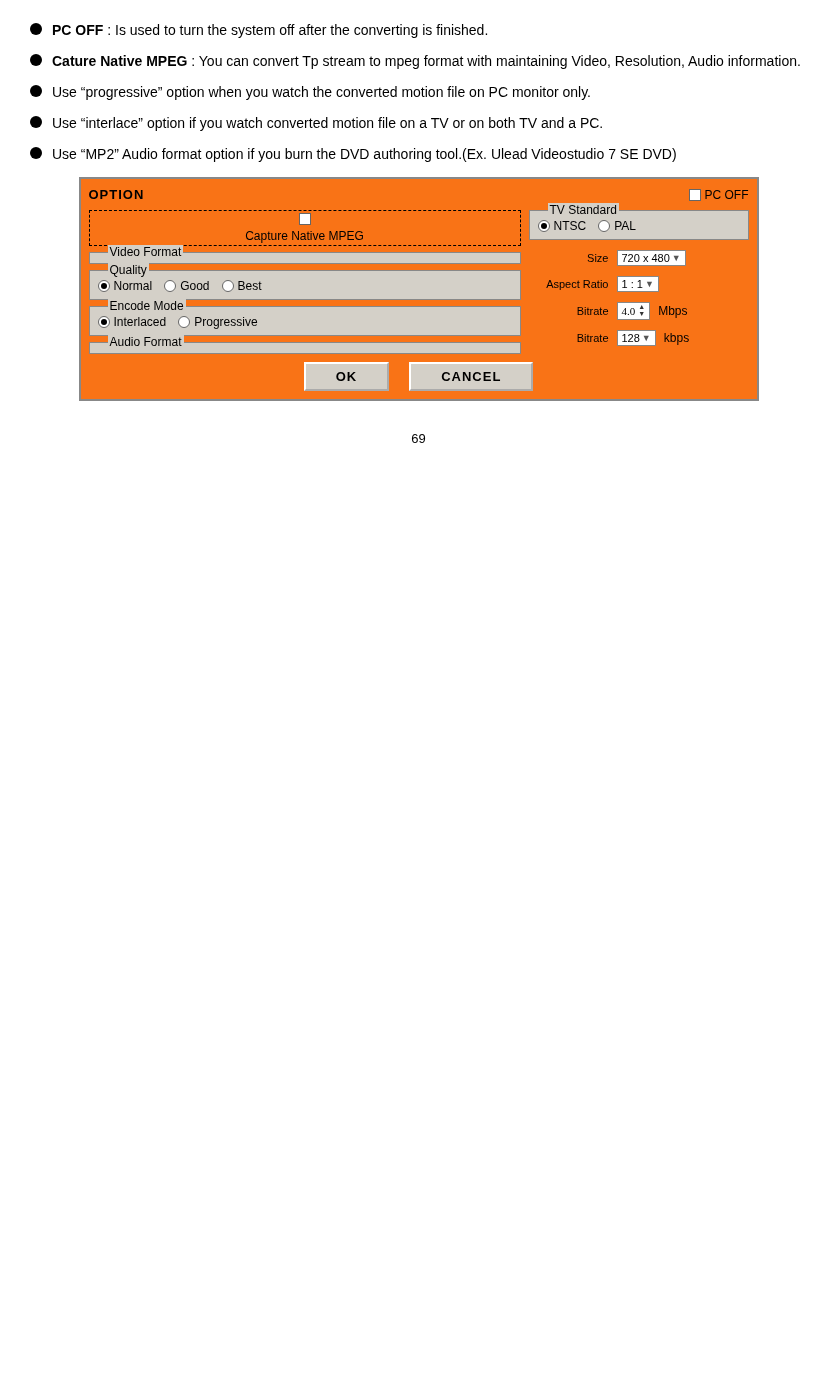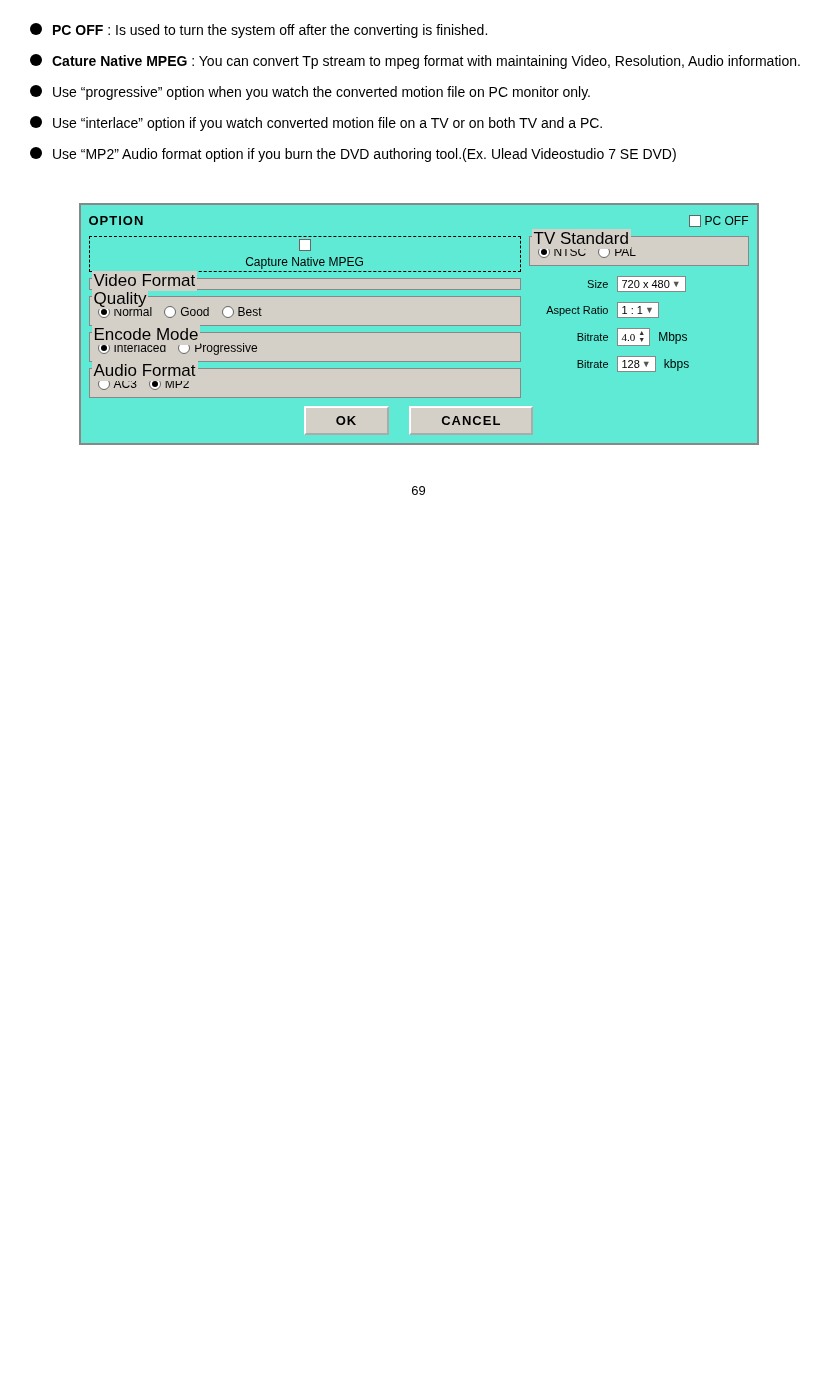--- a/index.html
+++ b/index.html
@@ -35,9 +35,9 @@
 
     .option-dialog {
       border: 2px solid #888;
-      background: #5eead4;
+      background: #f97316;
       width: 680px;
-      margin: 38px auto;
+      margin: 12px auto;
       padding: 8px;
       font-size: 12px;
       color: #000;

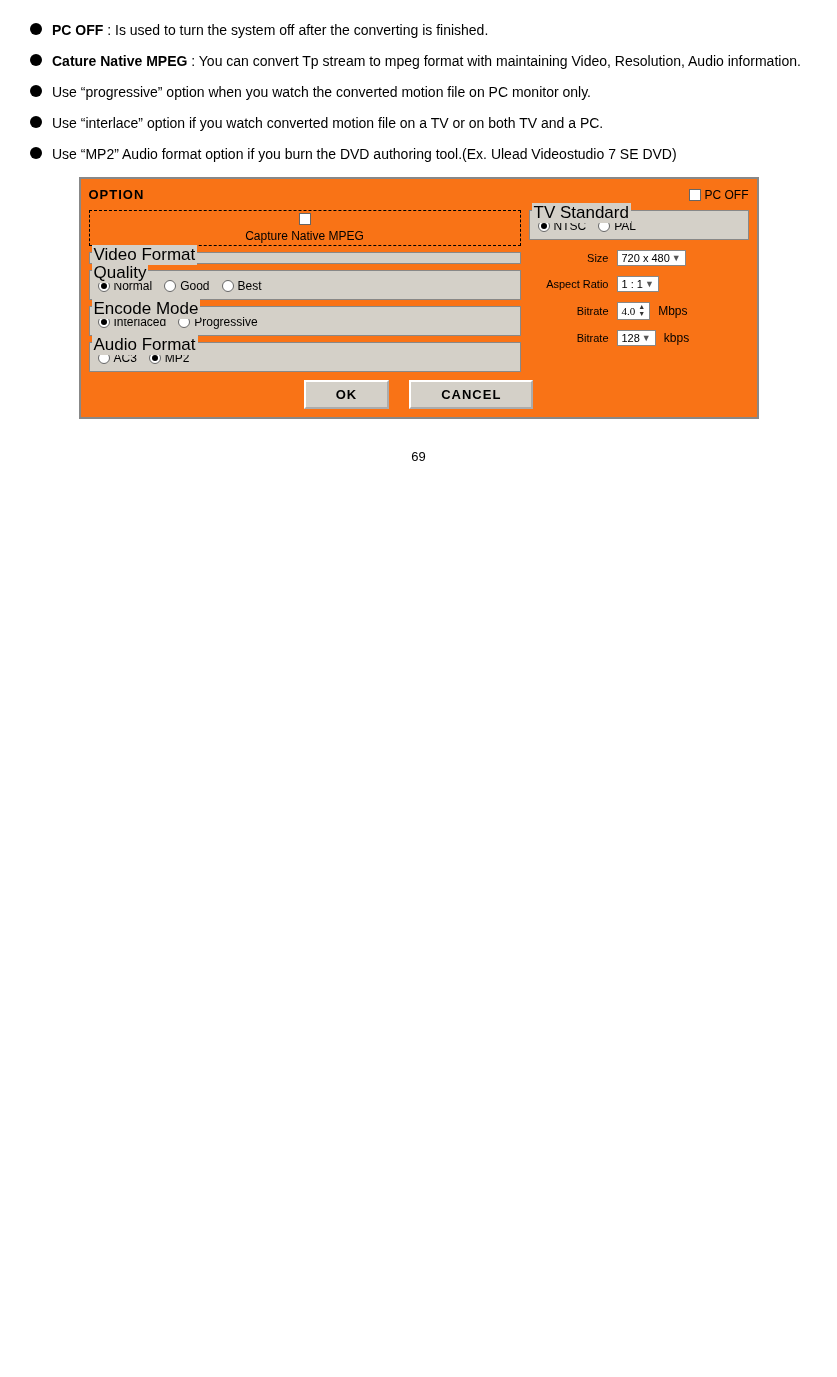--- a/index.html
+++ b/index.html
@@ -87,10 +87,10 @@
     .group-label {
       position: absolute;
       top: -8px;
-      left: 2px;
+      left: 18px;
       background: #d4d0c8;
       padding: 0 2px;
-      font-size: 17px;
+      font-size: 12px;
       color: #000;
     }
     .group-content {

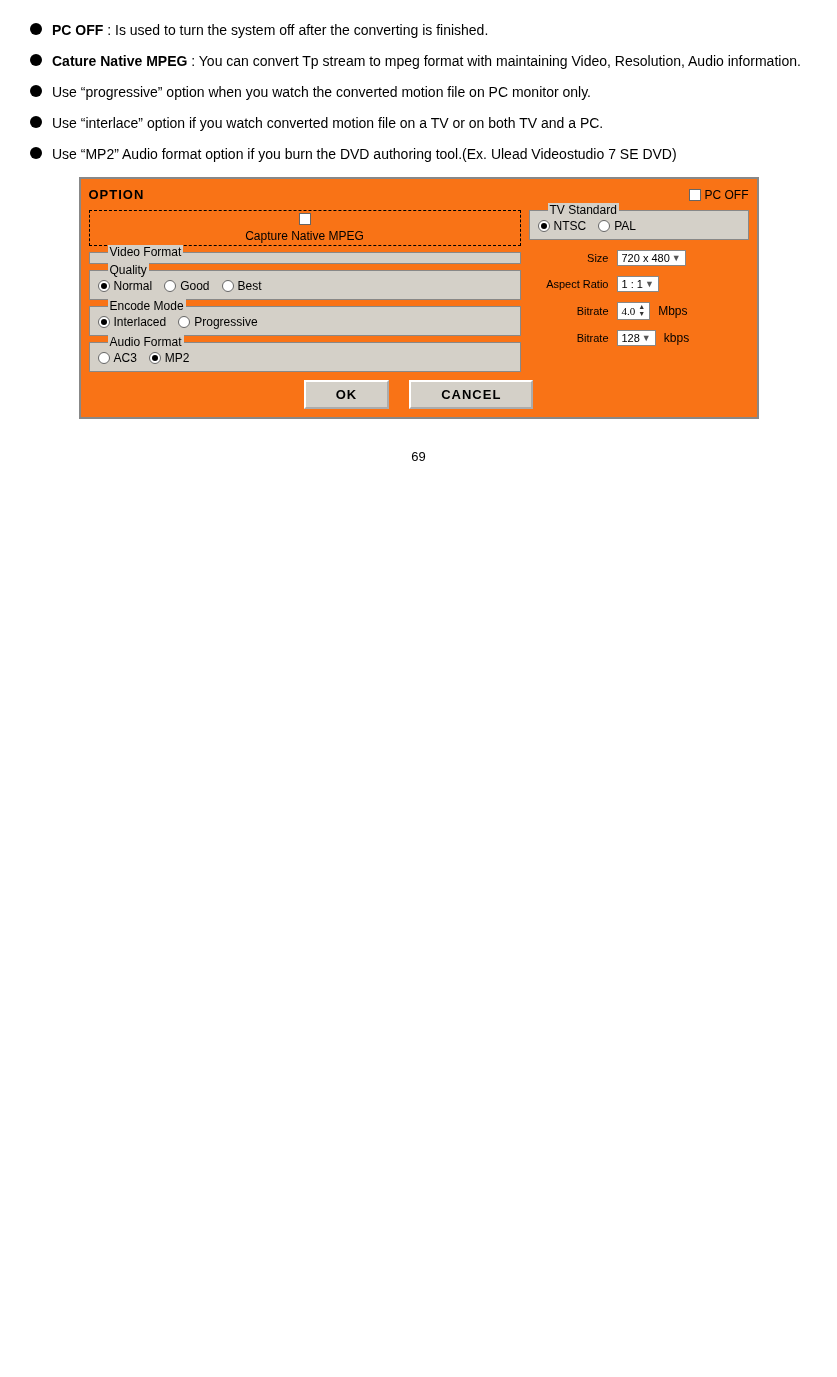--- a/index.html
+++ b/index.html
@@ -301,16 +301,6 @@
 
       <div class="group-box">
         <span class="group-label">Audio Format</span>
-        <div class="group-content">
-          <div class="radio-option">
-            <div class="radio-btn"></div>
-            <span>AC3</span>
-          </div>
-          <div class="radio-option">
-            <div class="radio-btn selected"></div>
-            <span>MP2</span>
-          </div>
-        </div>
       </div>
 
     </div>

